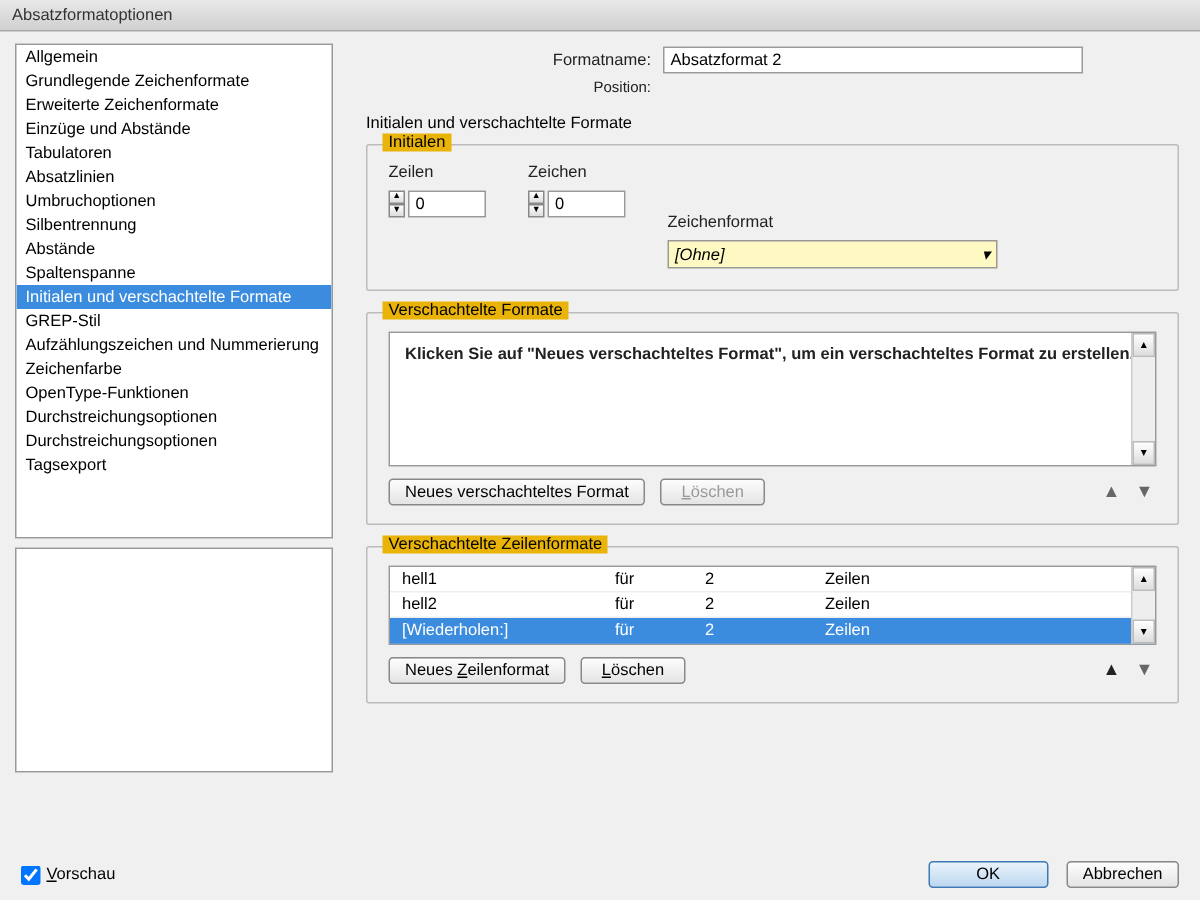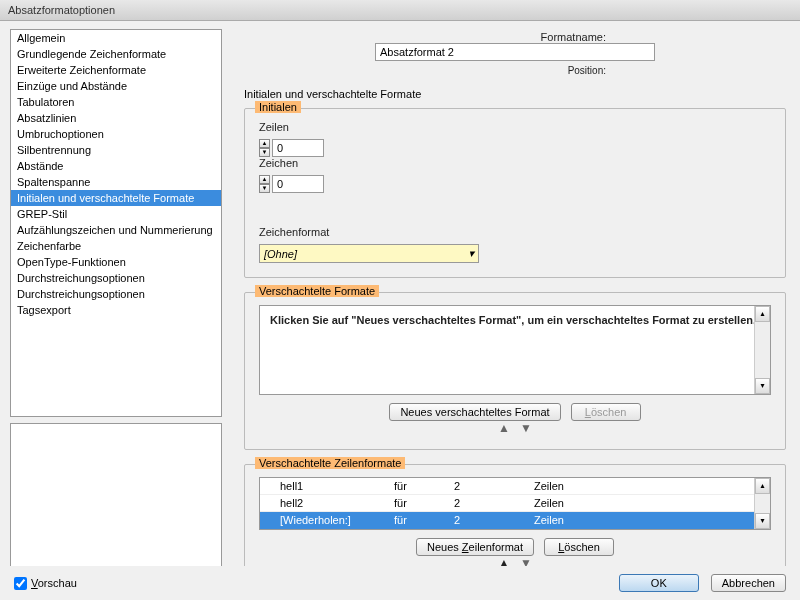--- a/index.html
+++ b/index.html
@@ -7,7 +7,7 @@
 .titlebar { background: linear-gradient(to bottom, #e8e8e8, #d0d0d0); padding: 4px 8px; color: #333; border-bottom: 1px solid #aaa; }
 .main { display: flex; height: 540px; }
 .sidebar { width: 222px; padding: 8px 0 8px 10px; }
-.sidebar-list { border: 1px solid #999; background: #fff; height: 388px; overflow: hidden; }
+.sidebar-list { border: 1px solid #999; background: #fff; height: 330px; overflow: hidden; }
 .sidebar-item { padding: 2px 6px; cursor: default; white-space: nowrap; overflow: hidden; }
 .sidebar-item.selected { background: #3b8cde; color: #fff; }
 .sidebar-extra { border: 1px solid #999; background: #fff; height: 150px; margin-top: 6px; }

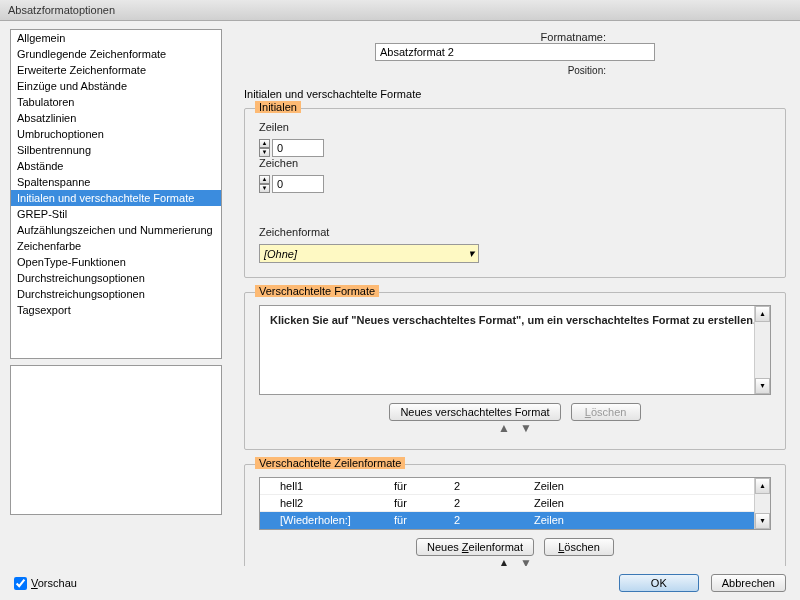--- a/index.html
+++ b/index.html
@@ -12,7 +12,7 @@
 .sidebar-item.selected { background: #3b8cde; color: #fff; }
 .sidebar-extra { border: 1px solid #999; background: #fff; height: 150px; margin-top: 6px; }
 .content { flex: 1; padding: 10px 14px 10px 22px; }
-.row { display: flex; align-items: center; margin-bottom: 4px; flex-direction: column; }
+.row { display: flex; align-items: center; margin-bottom: 4px; }
 .label { color: #222; }
 .right-align { text-align: right; margin-right: 8px; }
 input[type="text"] { border: 1px solid #999; padding: 2px 4px; background: #fff; }

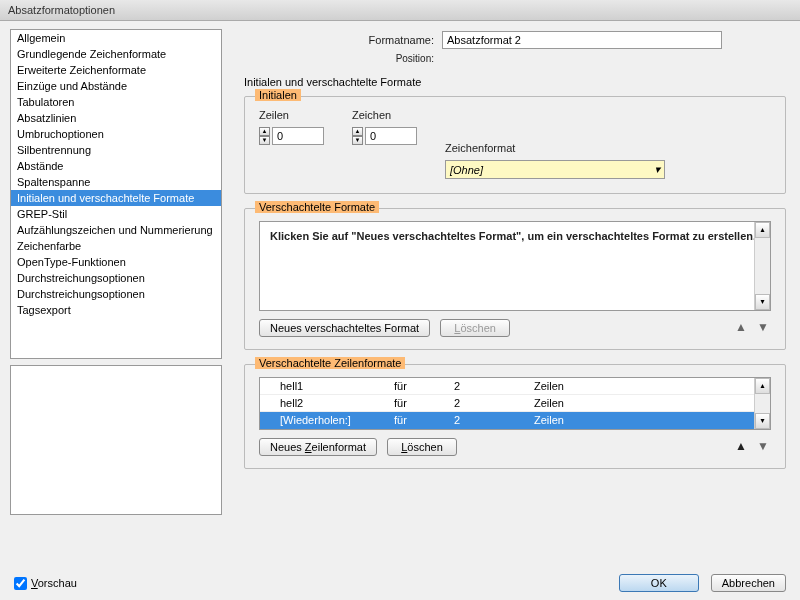--- a/index.html
+++ b/index.html
@@ -18,7 +18,7 @@
 input[type="text"] { border: 1px solid #999; padding: 2px 4px; background: #fff; }
 .section-title { margin: 12px 0 8px 0; }
 .groupbox { border: 1px solid #bbb; border-radius: 2px; padding: 12px 14px 10px 14px; margin-bottom: 14px; position: relative; }
-.groupbox-legend { position: absolute; top: -8px; left: 10px; background: #fdba74; padding: 0 4px; }
+.groupbox-legend { position: absolute; top: -8px; left: 10px; background: #eab308; padding: 0 4px; }
 .field-col { display: flex; flex-direction: column; margin-right: 28px; }
 .field-col .label { margin-bottom: 6px; }
 .spinner { display: flex; align-items: center; }

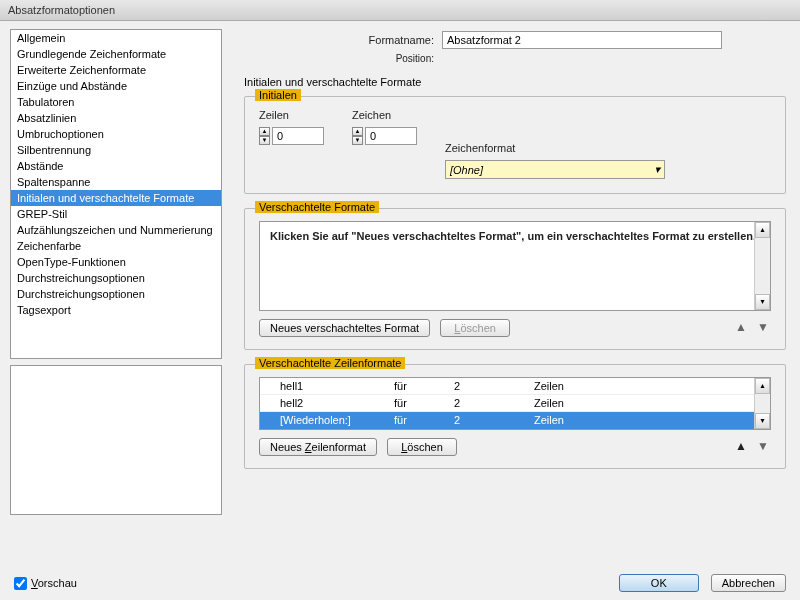--- a/index.html
+++ b/index.html
@@ -39,7 +39,7 @@
 .line-table { border: 1px solid #999; background: #fff; }
 .line-row { display: flex; padding: 2px 8px; border-bottom: 1px solid #eee; }
 .line-row.selected { background: #3b8cde; color: #fff; border-bottom-color: #3b8cde; }
-.line-row > span:nth-child(1){ width: 114px; margin-left: 12px; }
+.line-row > span:nth-child(1){ width: 142px; }
 .line-row > span:nth-child(2){ width: 60px; }
 .line-row > span:nth-child(3){ width: 80px; }
 .line-row > span:nth-child(4){ flex: 1; }

